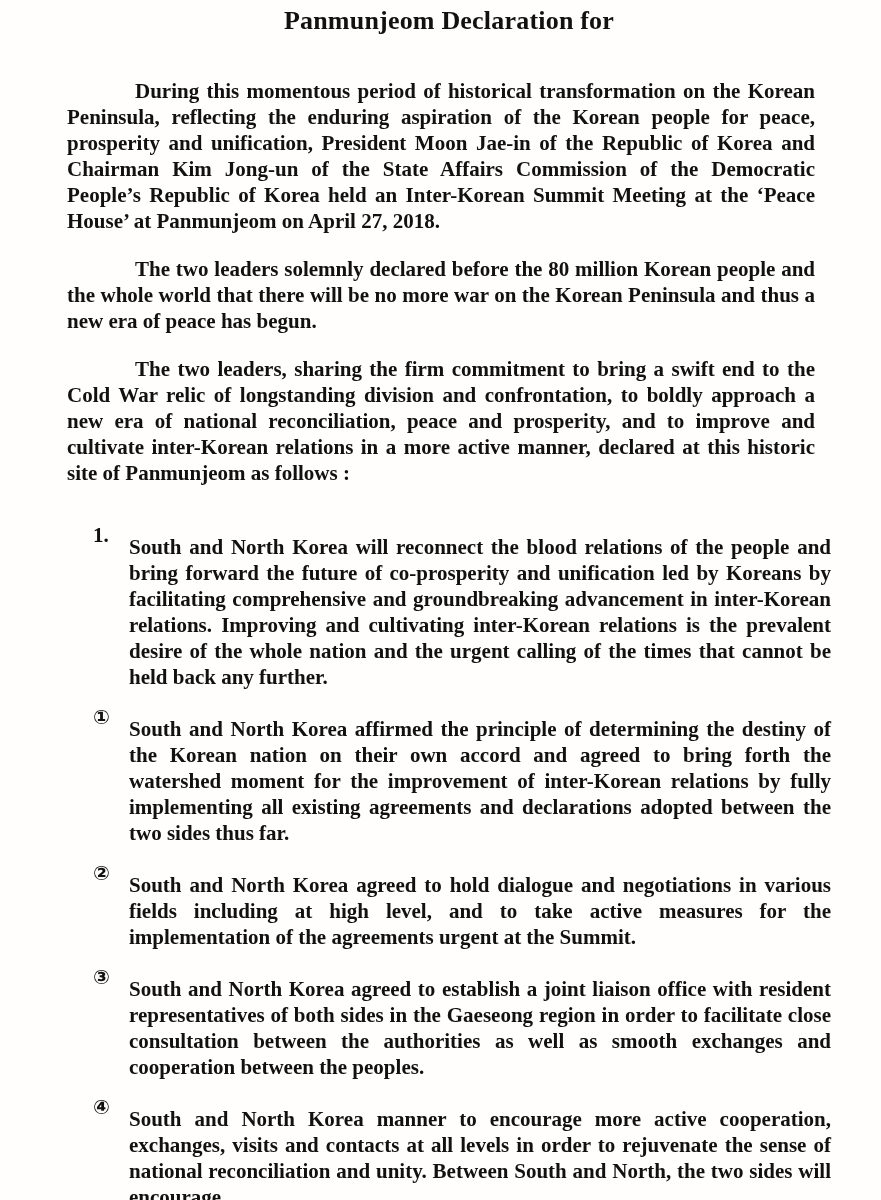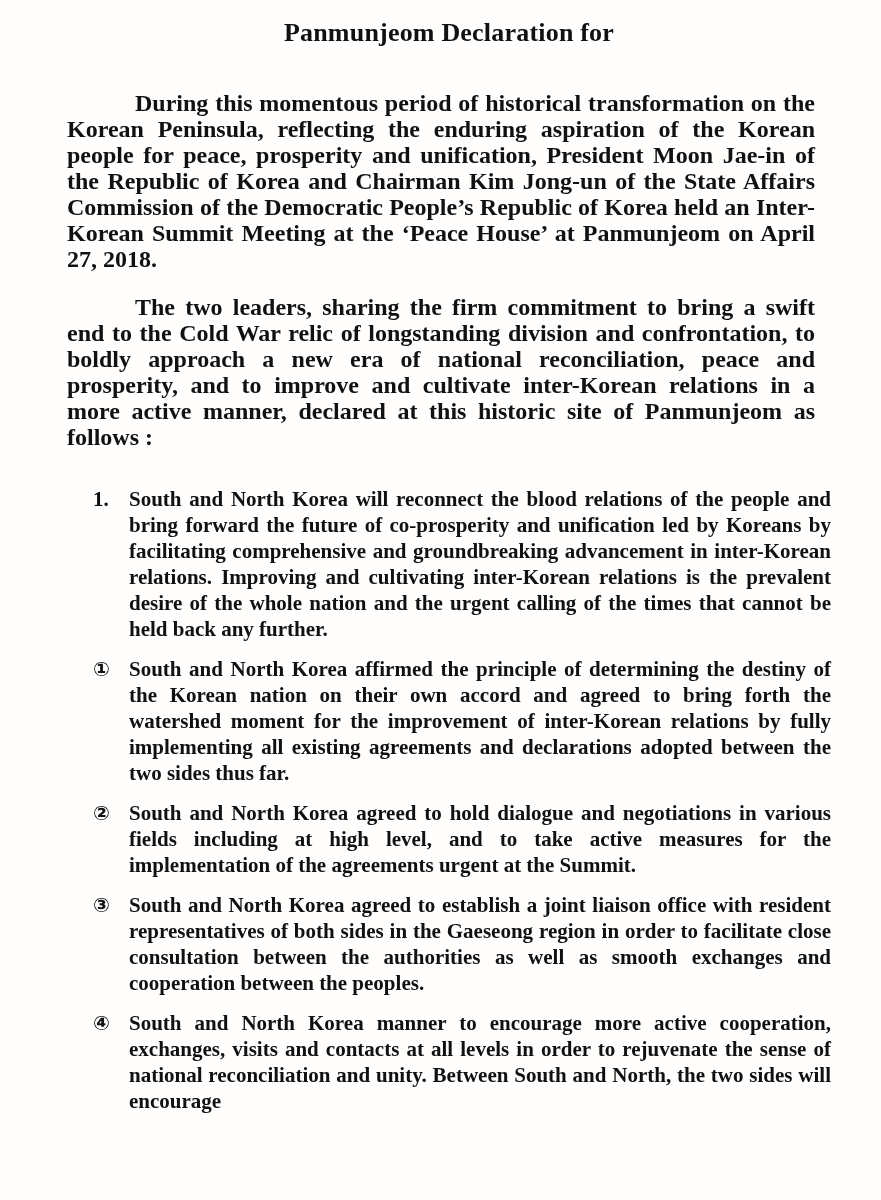--- a/index.html
+++ b/index.html
@@ -16,7 +16,7 @@
     color: #111111;
     font-family: "Liberation Serif", "DejaVu Serif", serif;
     font-weight: 700;
-    padding: 16px 50px 0 67px;
+    padding: 4px 50px 0 67px;
     overflow: hidden;
   }
   .title {

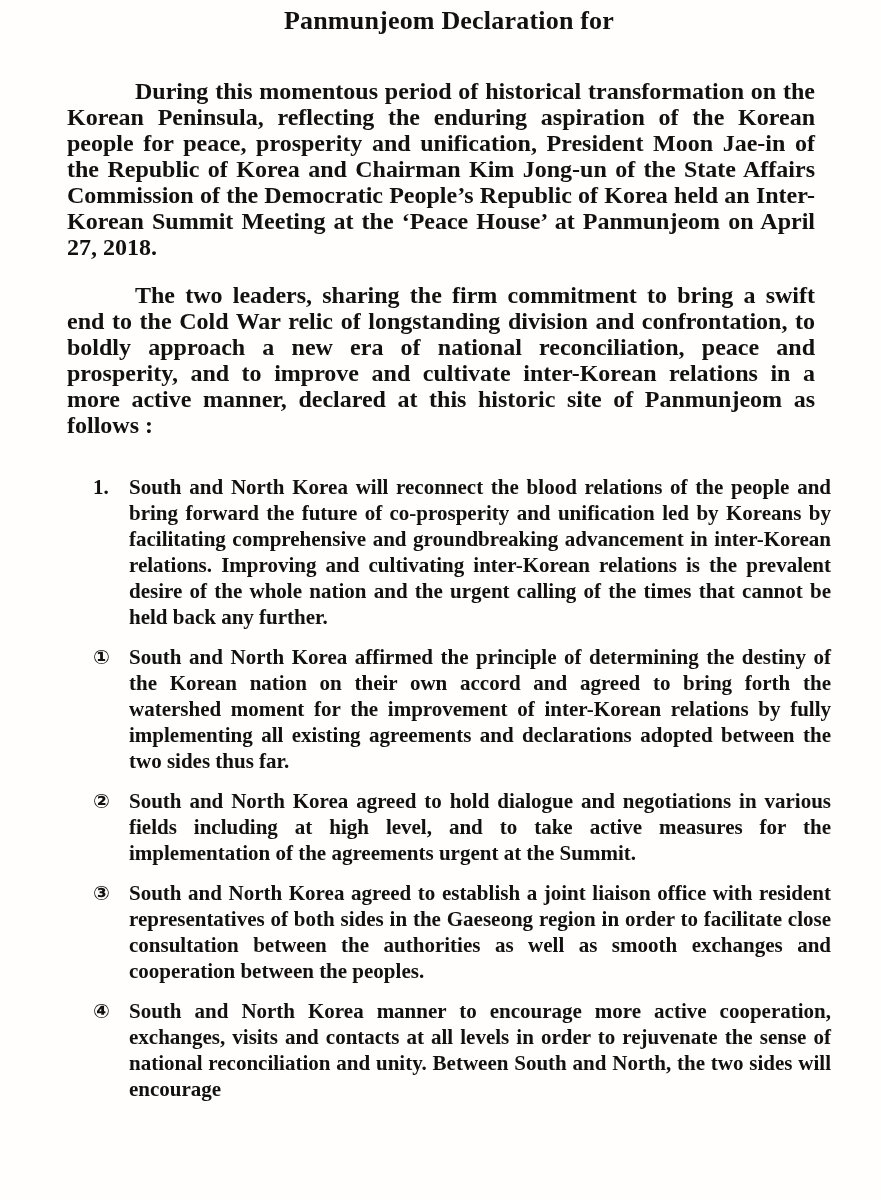--- a/index.html
+++ b/index.html
@@ -32,7 +32,7 @@
     margin: 22px 16px 0 0;
     text-align: justify;
     text-indent: 68px;
-    font-size: 24px;
+    font-size: 21px;
     line-height: 26px;
   }
   .para.first { margin-top: 40px; }

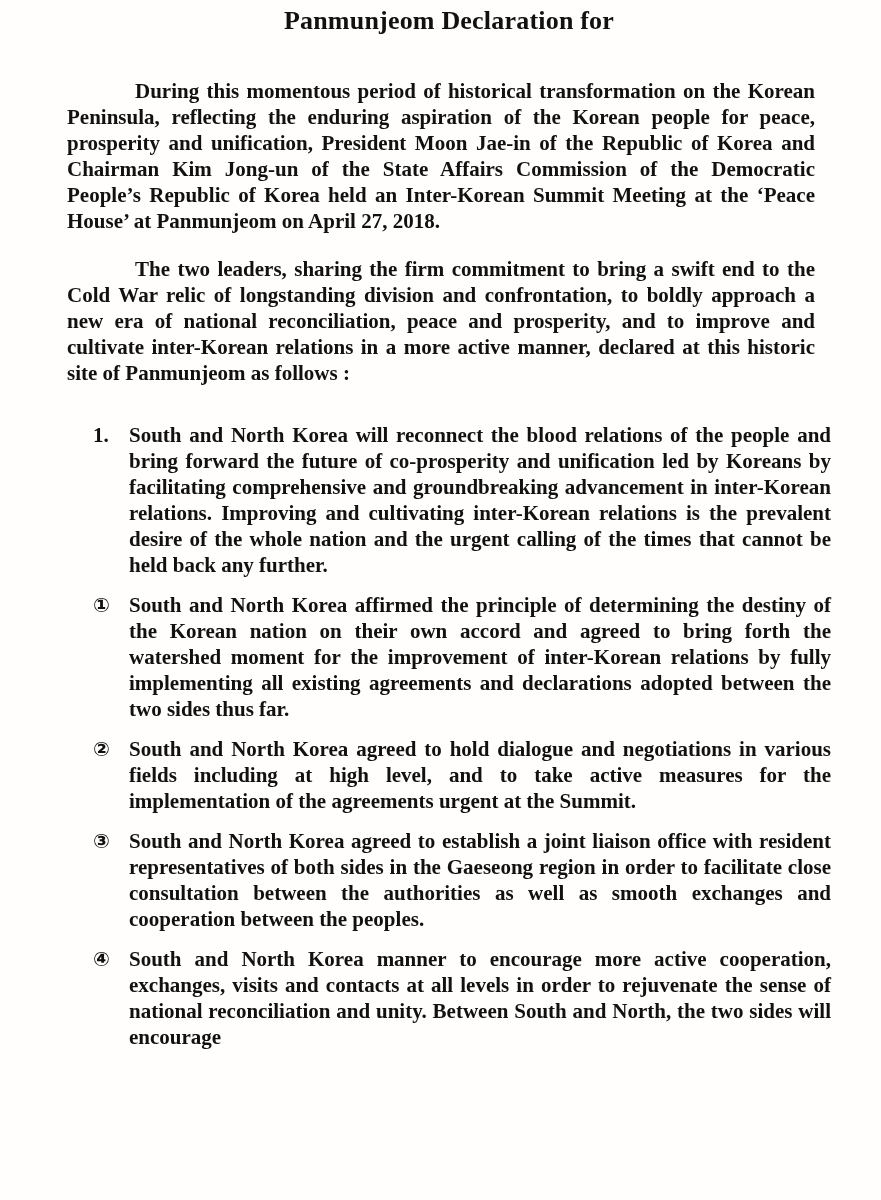--- a/index.html
+++ b/index.html
@@ -77,6 +77,7 @@
 
   <p class="para first">During this momentous period of historical transformation on the Korean Peninsula, reflecting the enduring aspiration of the Korean people for peace, prosperity and unification, President Moon Jae-in of the Republic of Korea and Chairman Kim Jong-un of the State Affairs Commission of the Democratic People’s Republic of Korea held an Inter-Korean Summit Meeting at the ‘Peace House’ at Panmunjeom on April 27, 2018.</p>
 
+  <p class="para">The two leaders solemnly declared before the 80 million Korean people and the whole world that there will be no more war on the Korean Peninsula and thus a new era of peace has begun.</p>
 
   <p class="para">The two leaders, sharing the firm commitment to bring a swift end to the Cold War relic of longstanding division and confrontation, to boldly approach a new era of national reconciliation, peace and prosperity, and to improve and cultivate inter-Korean relations in a more active manner, declared at this historic site of Panmunjeom as follows :</p>
 

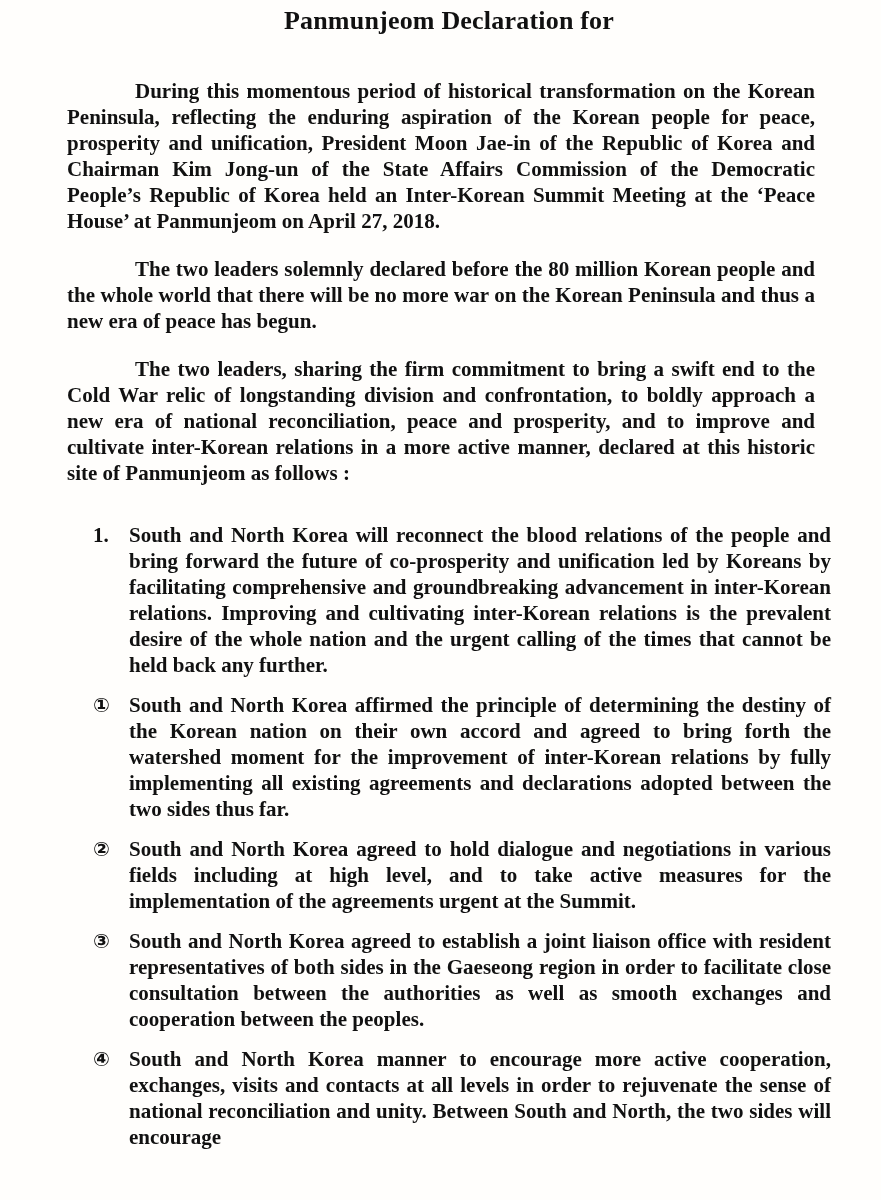--- a/index.html
+++ b/index.html
@@ -61,6 +61,7 @@
   .item-text {
     flex: 1;
     text-align: justify;
+    margin-top: 12px;
   }
   .justify-last {
     text-align-last: justify;

